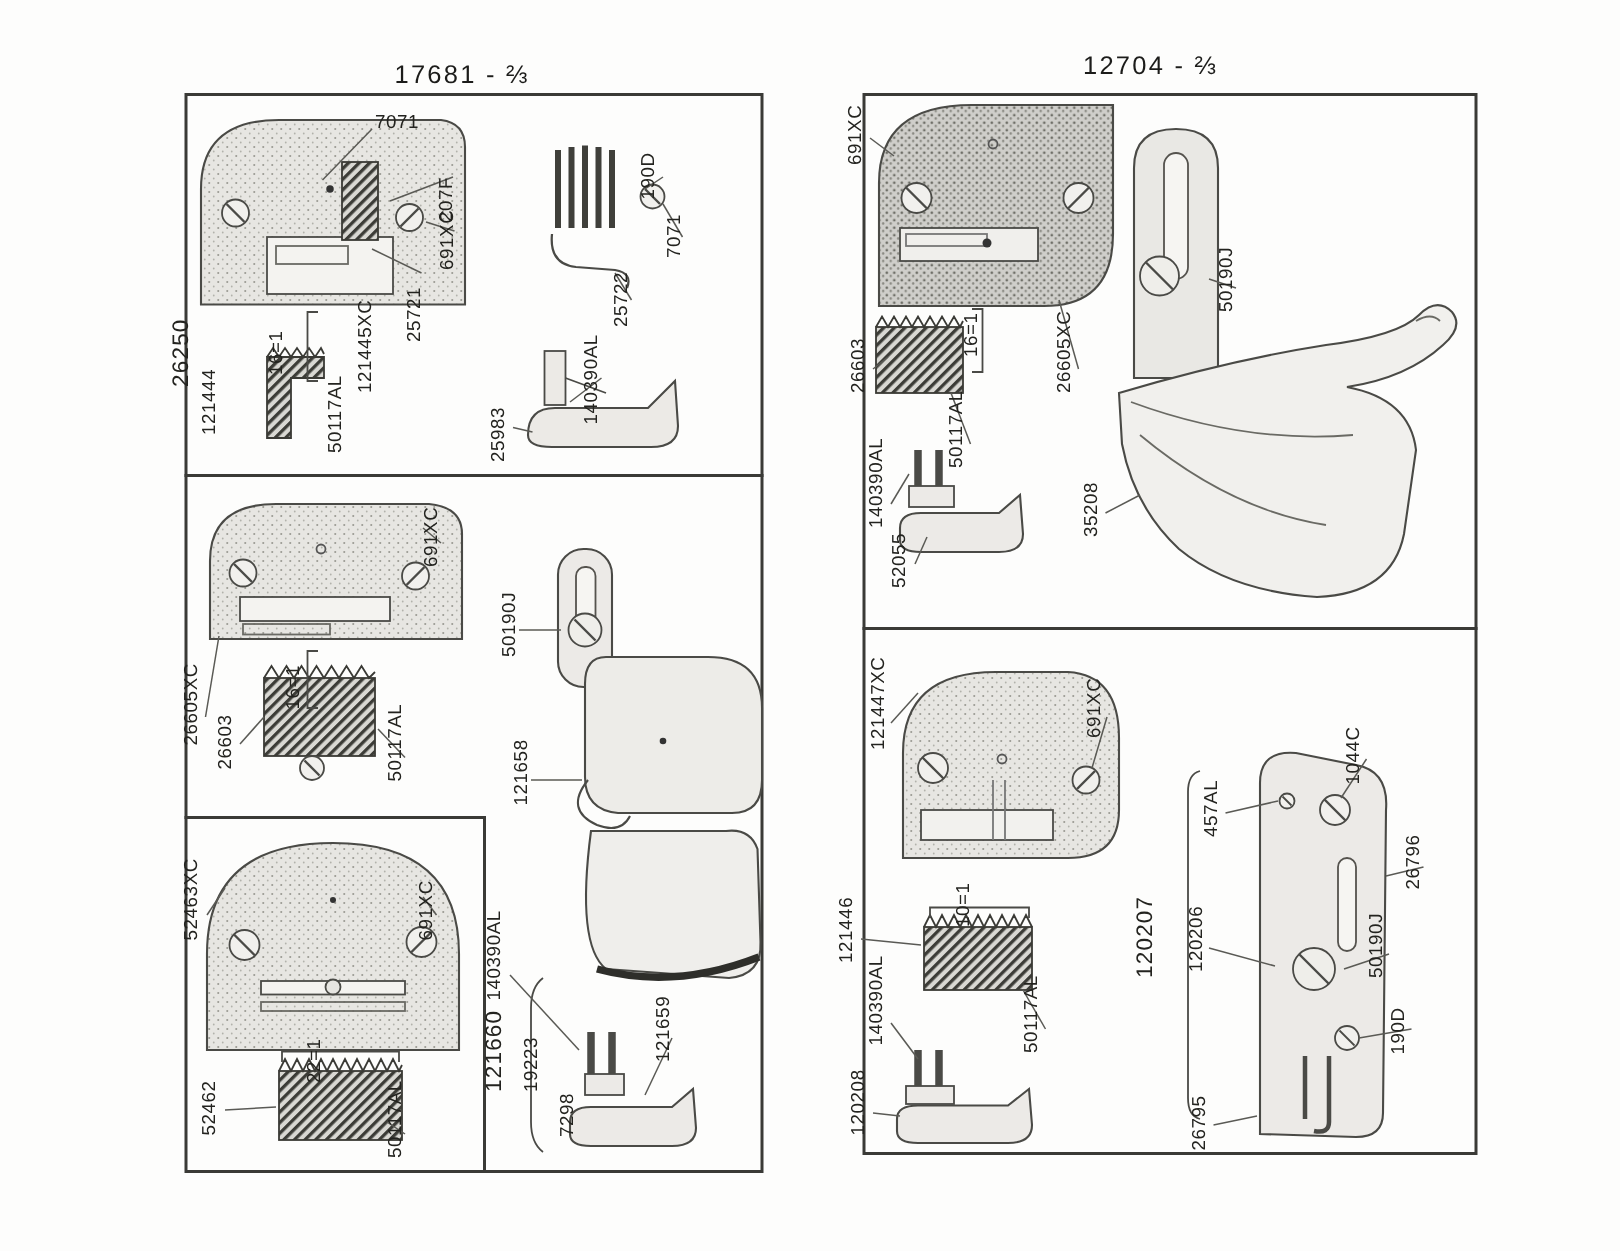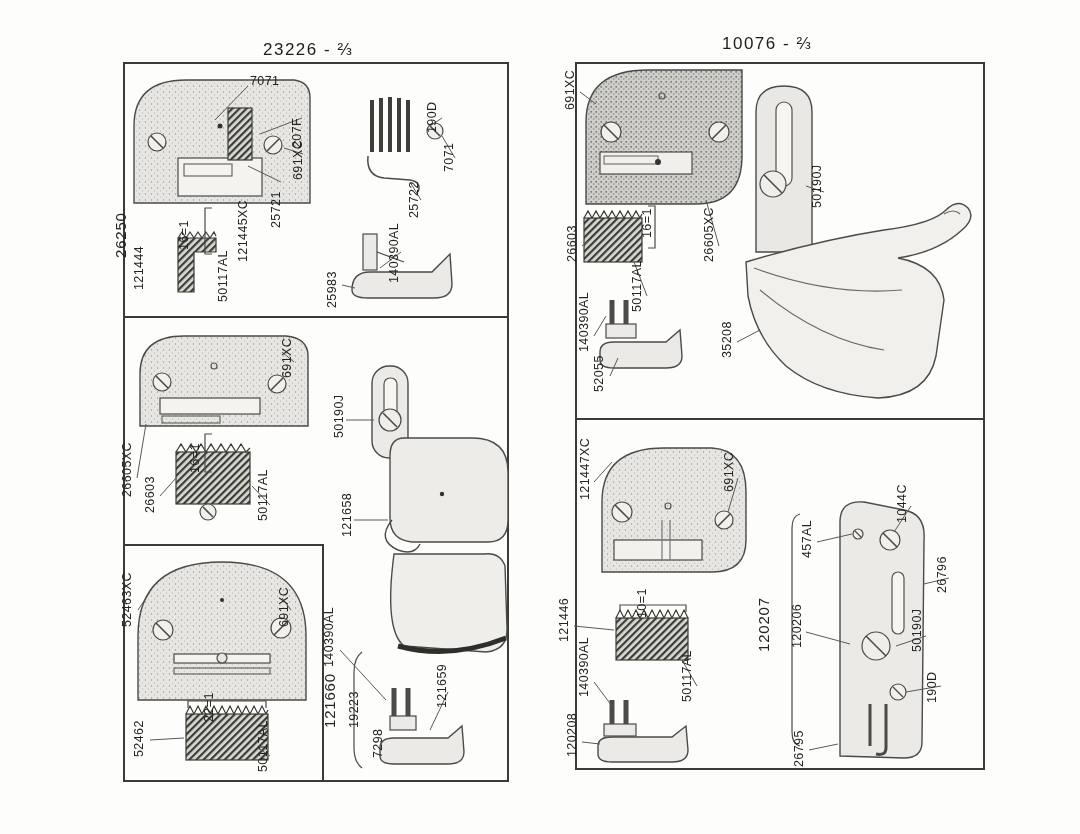--- a/index.html
+++ b/index.html
@@ -26,7 +26,7 @@
   <div class="box" style="left:575px;top:62px;width:410px;height:708px"></div>
   <div class="divider" style="left:575px;top:418px;width:410px;height:2px"></div>
 
-  <div class="title" style="left:263px;top:40px">23226 - ⅔</div>
+  <div class="title" style="left:263px;top:40px">17681 - ⅔</div>
   <div class="title" style="left:722px;top:34px">10076 - ⅔</div>
 
   <svg width="1080" height="834" viewBox="0 0 1080 834" stroke="#4a4a46" stroke-width="1.2" fill="none">

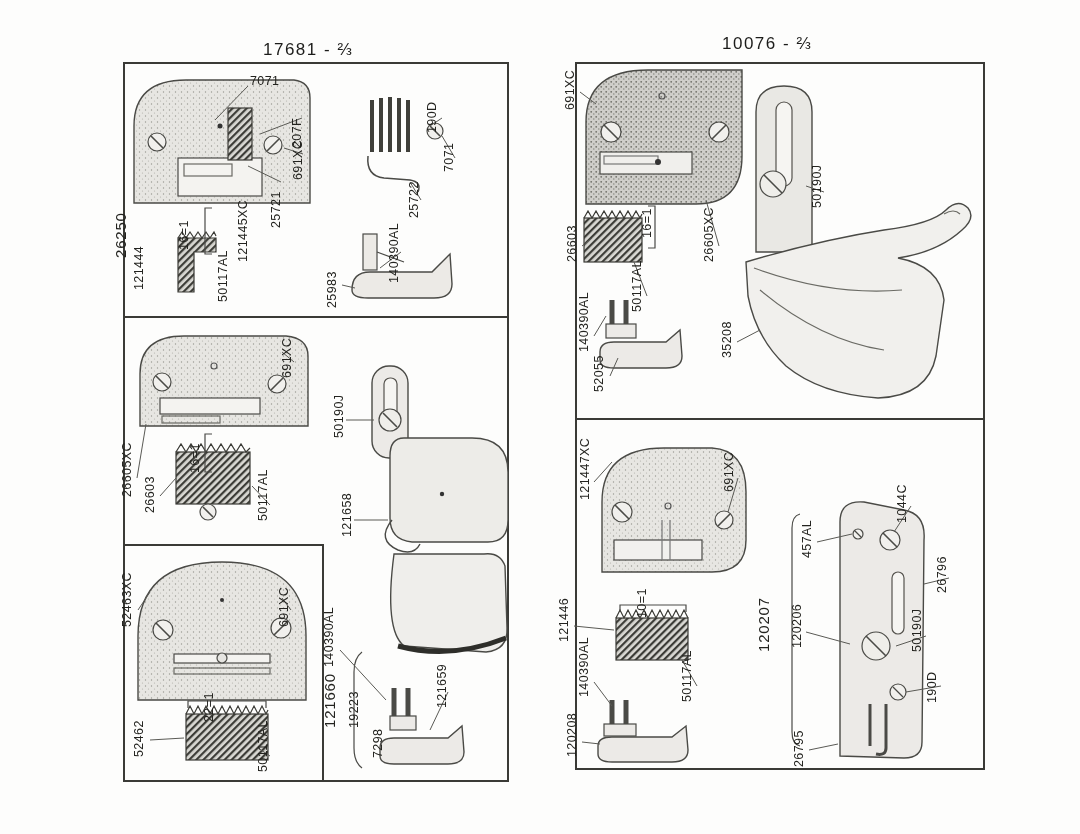--- a/index.html
+++ b/index.html
@@ -27,7 +27,7 @@
   <div class="divider" style="left:575px;top:418px;width:410px;height:2px"></div>
 
   <div class="title" style="left:263px;top:40px">17681 - ⅔</div>
-  <div class="title" style="left:722px;top:34px">10076 - ⅔</div>
+  <div class="title" style="left:722px;top:34px">12704 - ⅔</div>
 
   <svg width="1080" height="834" viewBox="0 0 1080 834" stroke="#4a4a46" stroke-width="1.2" fill="none">
     <defs>

